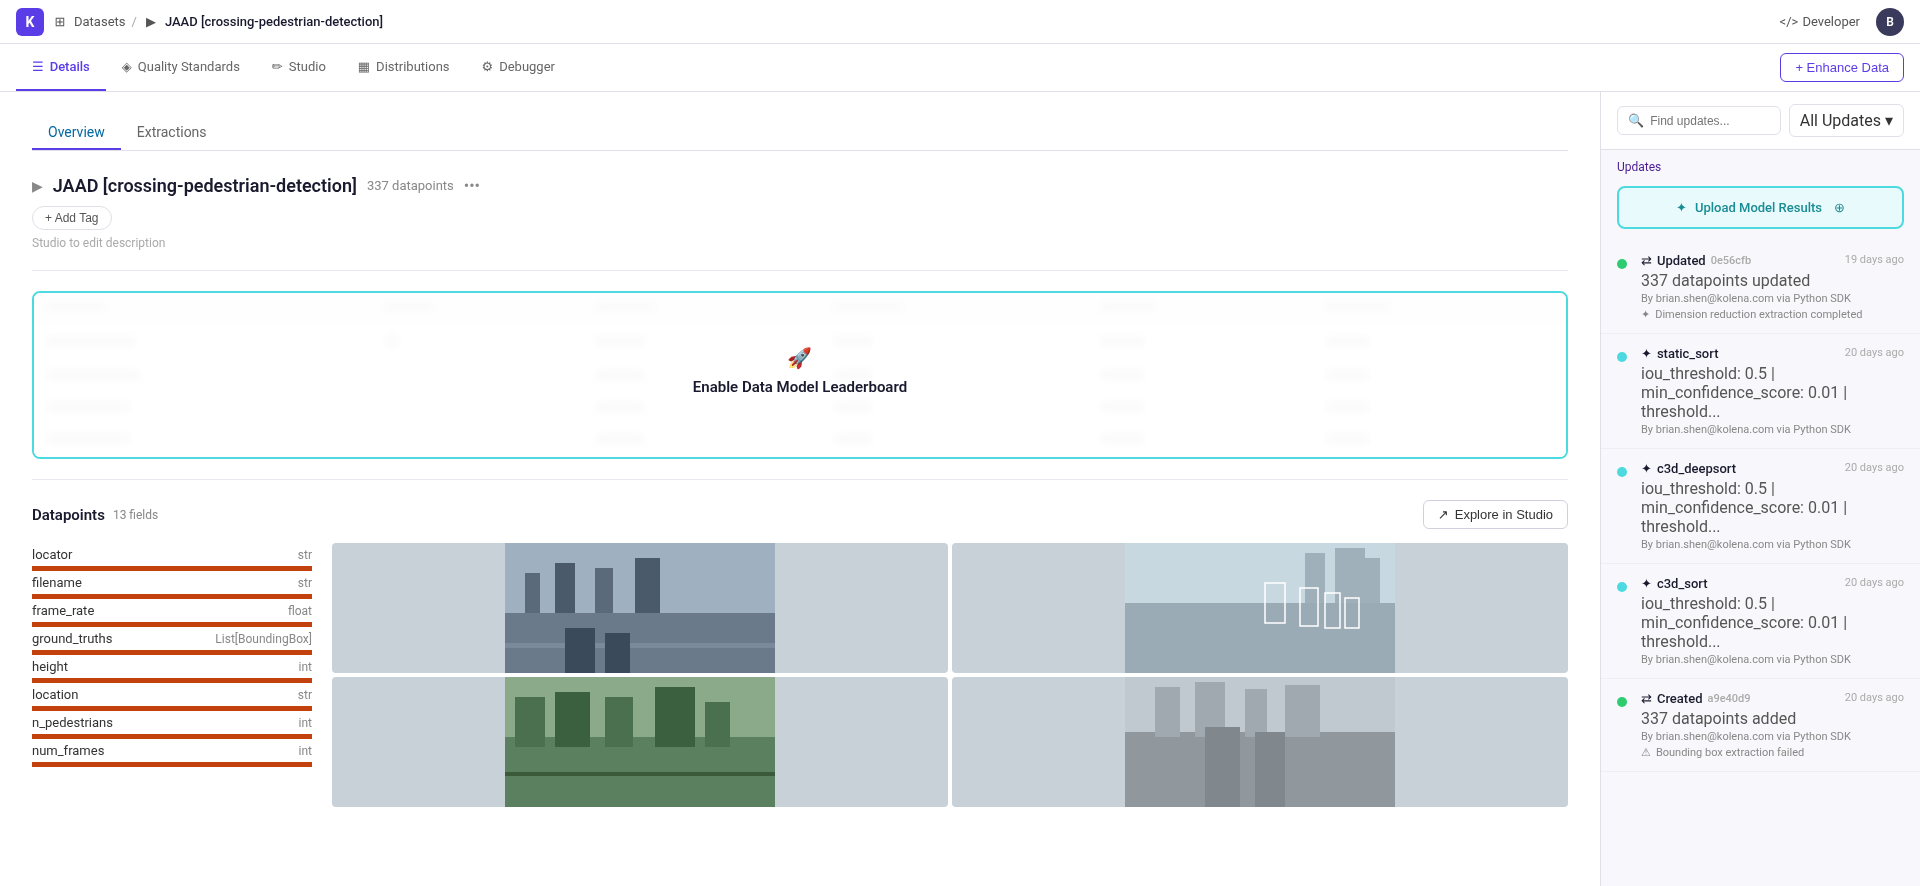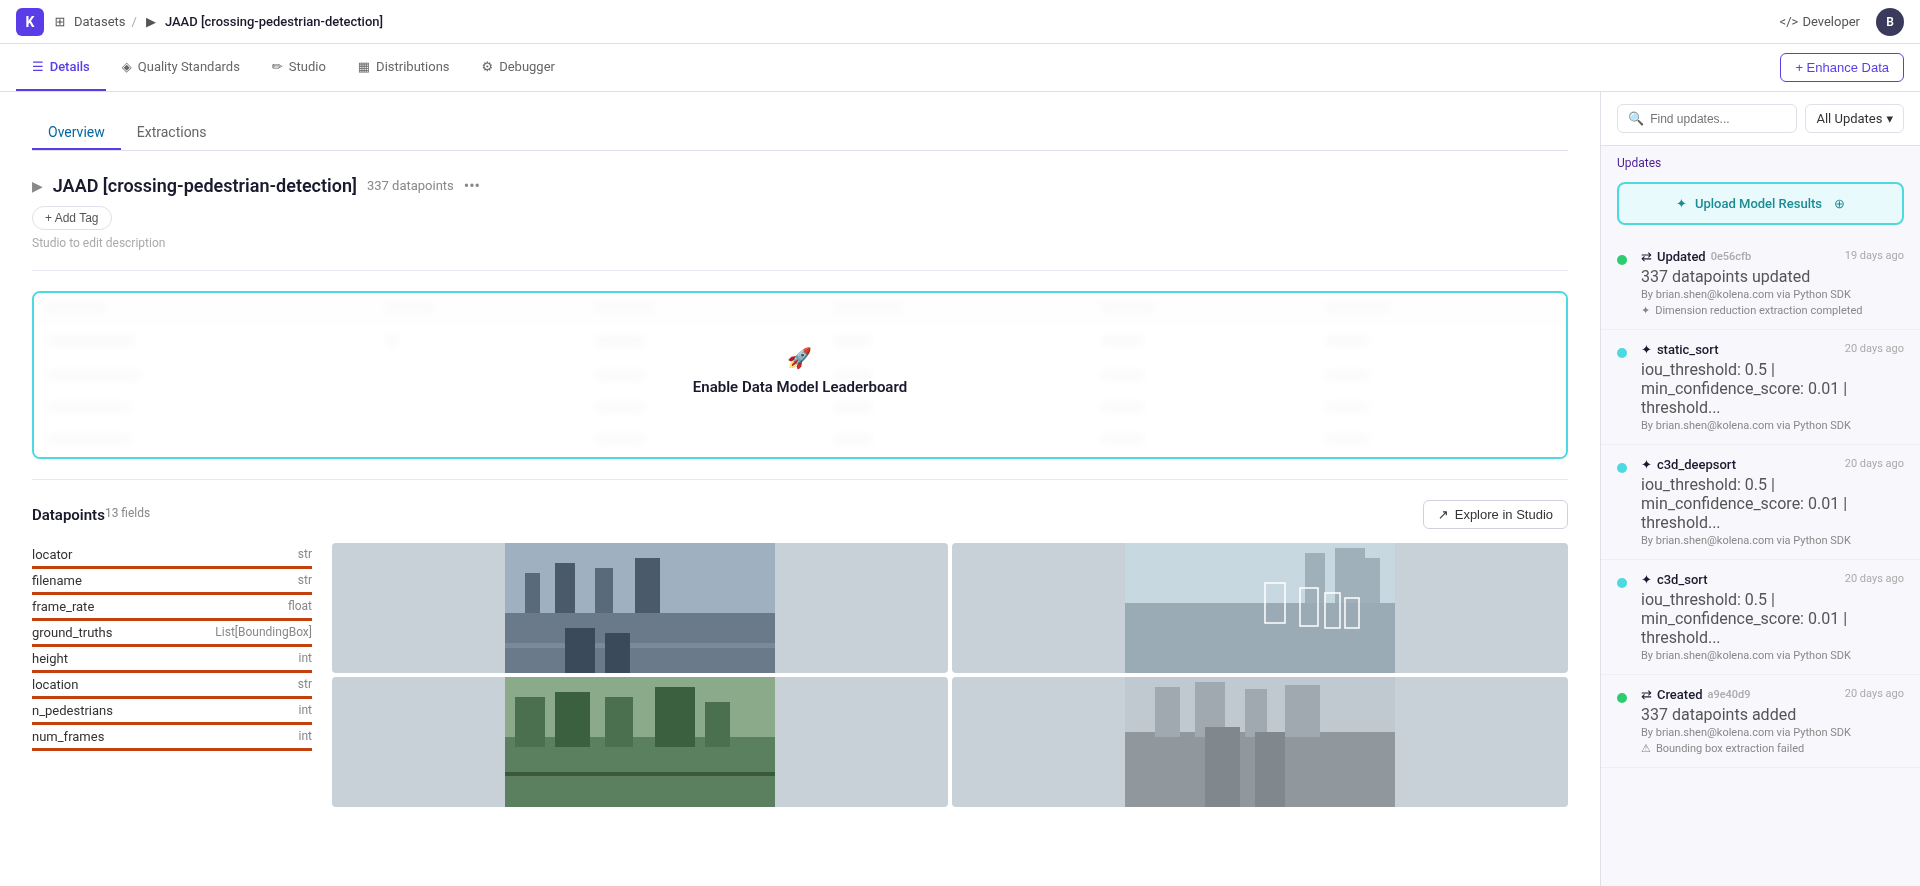--- a/index.html
+++ b/index.html
@@ -77,7 +77,7 @@
     .right-panel-header { padding: 12px 16px; background: #fff; border-bottom: 1px solid #e0e0e8; display: flex; align-items: center; justify-content: space-between; gap: 8px; }
     .search-box { flex: 1; display: flex; align-items: center; gap: 6px; border: 1px solid #e0e0e8; border-radius: 6px; padding: 6px 10px; background: #fff; }
     .search-input { border: none; outline: none; font-size: 12px; color: #666; width: 100%; background: transparent; }
-    .filter-dropdown { display: flex; align-items: center; gap: 4px; padding: 6px 10px; border: 1px solid #e0e0e8; border-radius: 6px; font-size: 13px; color: #333; cursor: pointer; background: #fff; white-space: nowrap; }
+    .filter-dropdown { display: flex; align-items: center; gap: 4px; padding: 6px 10px; border: 1px solid #e0e0e8; border-radius: 6px; font-size: 16px; color: #333; cursor: pointer; background: #fff; white-space: nowrap; }
 
     
     .upload-btn { margin: 12px 16px; display: flex; align-items: center; justify-content: center; gap: 8px; padding: 12px; border: 2px solid #4dd9e0; border-radius: 8px; background: #e8fafb; color: #1a8c94; font-size: 13px; font-weight: 500; cursor: pointer; }

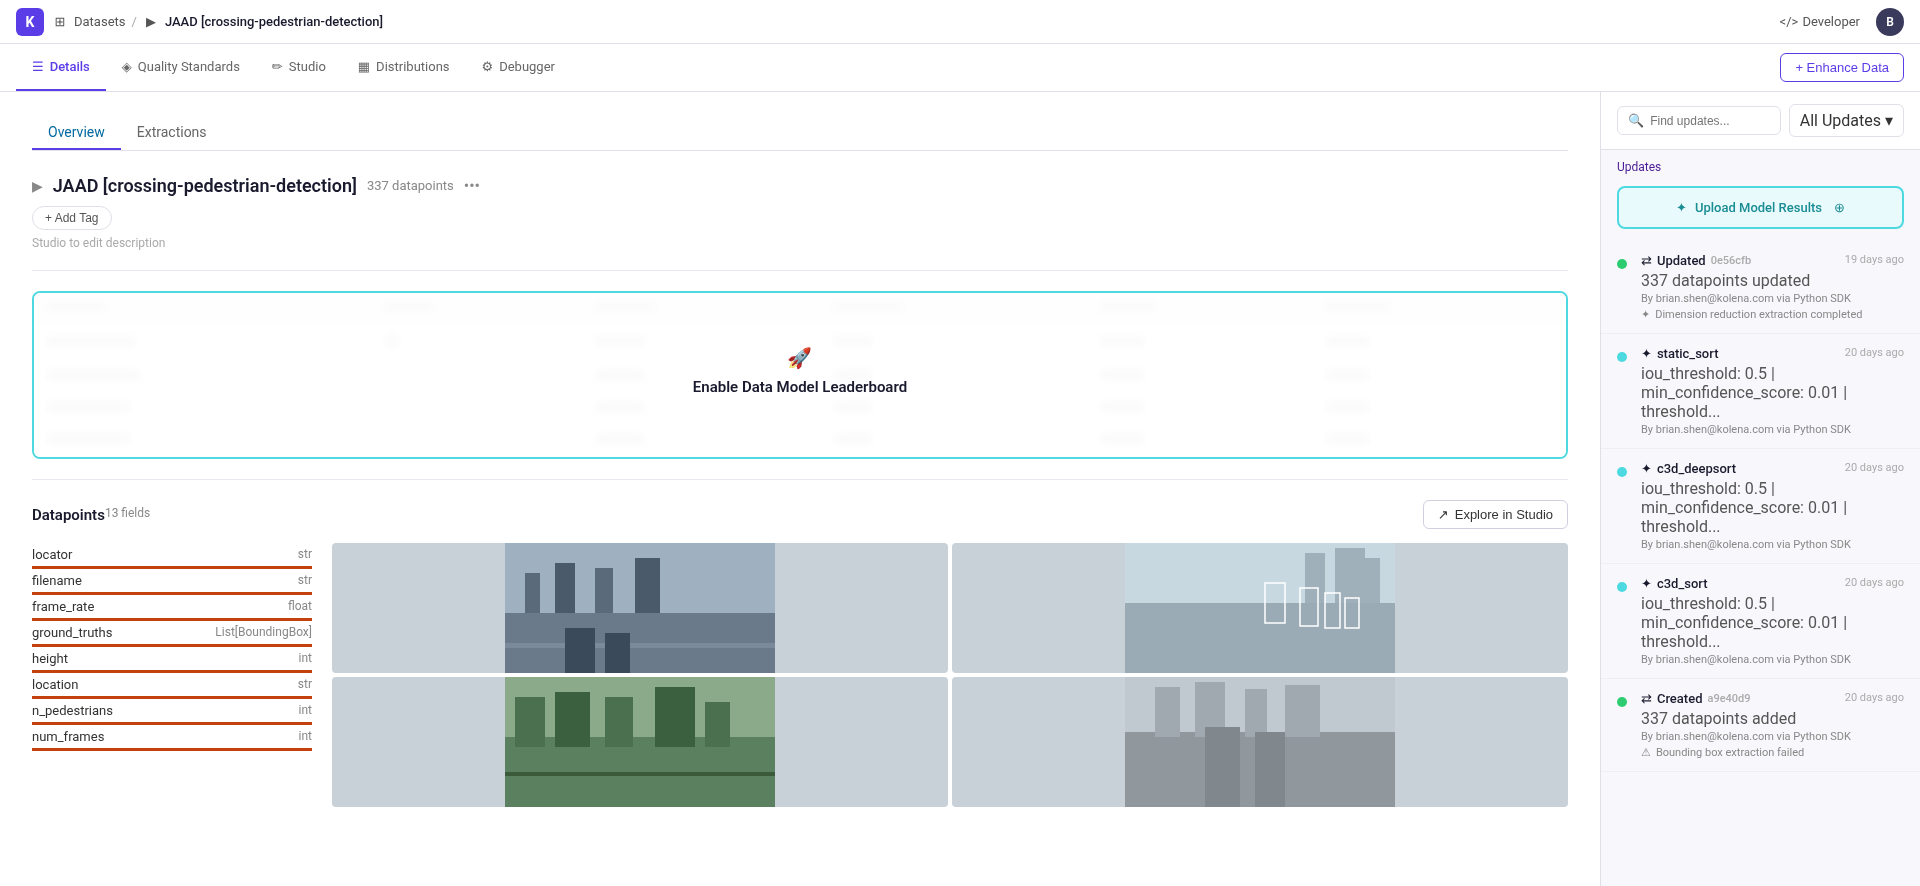--- a/index.html
+++ b/index.html
@@ -60,7 +60,7 @@
 
     
     .datapoints-header { display: flex; align-items: center; justify-content: space-between; margin-bottom: 14px; }
-    .datapoints-title { display: flex; font-size: 15px; font-weight: 600; }
+    .datapoints-title { display: flex; align-items: center; gap: 8px; font-size: 15px; font-weight: 600; }
     .fields-badge { font-size: 12px; color: #888; font-weight: 400; }
     .explore-btn { display: flex; align-items: center; gap: 6px; padding: 6px 14px; border: 1px solid #d0d0e0; border-radius: 6px; font-size: 13px; color: #333; cursor: pointer; background: #fff; }
     .datapoints-layout { display: flex; gap: 20px; }

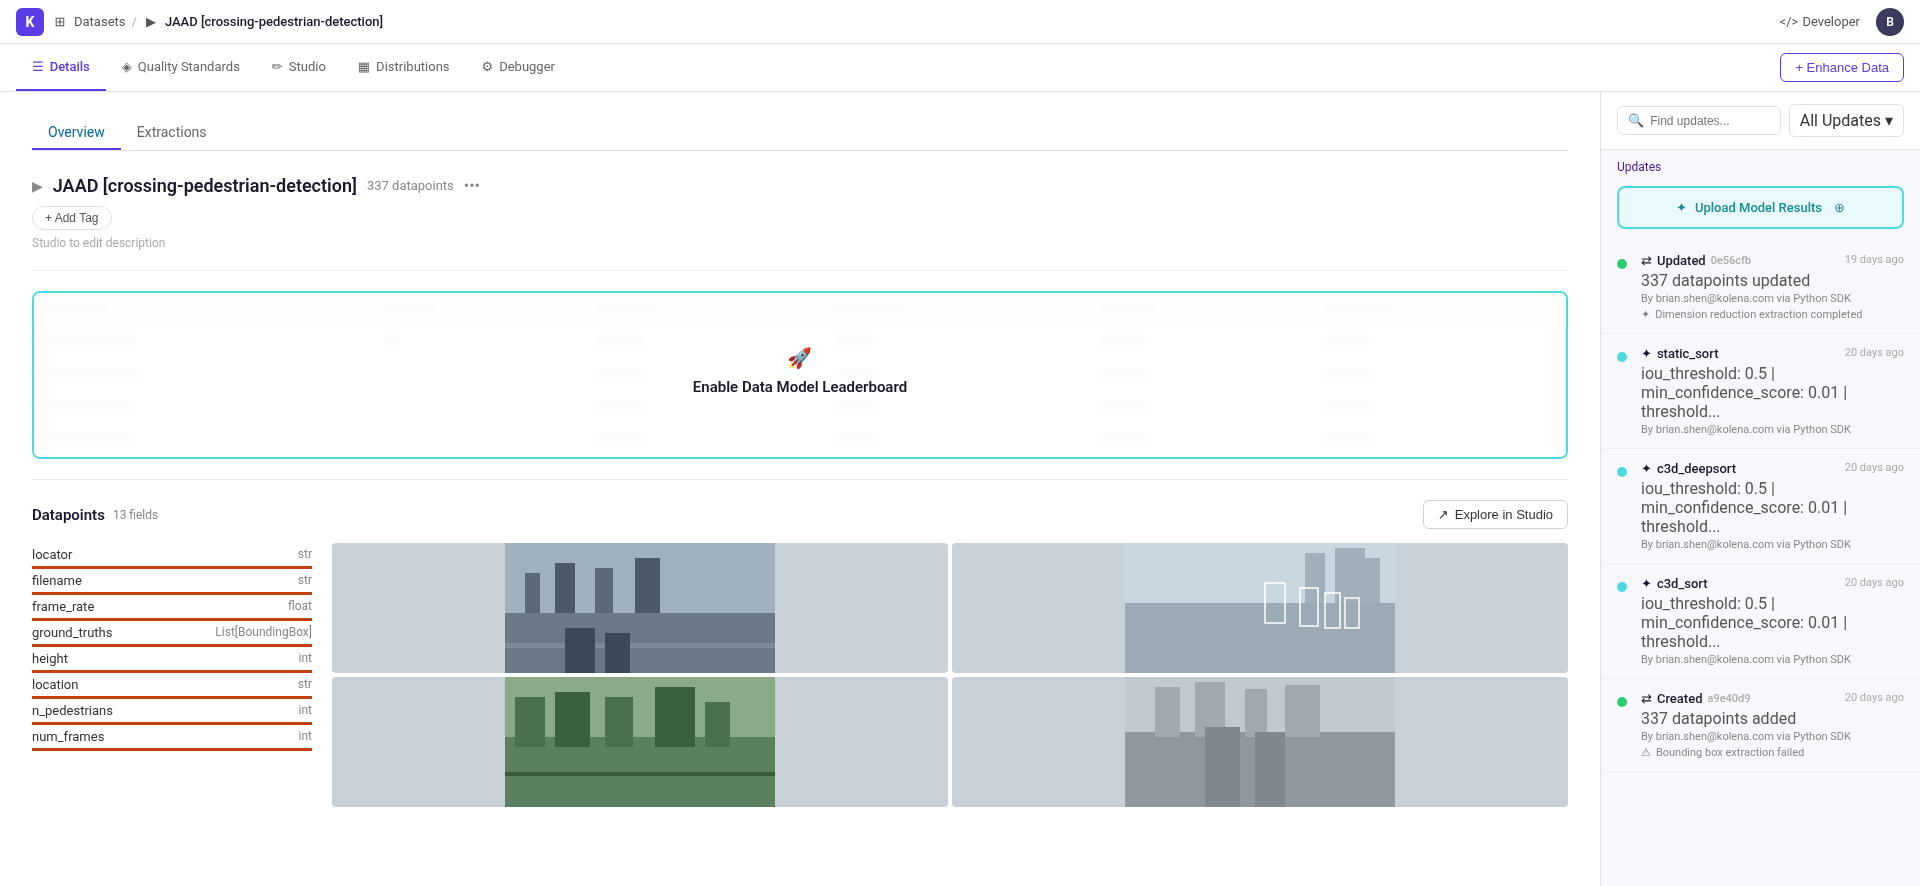--- a/index.html
+++ b/index.html
@@ -65,7 +65,7 @@
     .explore-btn { display: flex; align-items: center; gap: 6px; padding: 6px 14px; border: 1px solid #d0d0e0; border-radius: 6px; font-size: 13px; color: #333; cursor: pointer; background: #fff; }
     .datapoints-layout { display: flex; gap: 20px; }
     .fields-list { min-width: 280px; }
-    .field-row { display: flex; justify-content: space-between; align-items: flex-start; padding: 4px 0; border-bottom: 3px solid #c2410c; font-size: 13px; }
+    .field-row { display: flex; justify-content: space-between; align-items: flex-end; padding: 4px 0; border-bottom: 5px solid #c2410c; font-size: 13px; }
     .field-name { color: #333; }
     .field-type { color: #888; font-size: 12px; }
     .images-grid { display: grid; grid-template-columns: 1fr 1fr; gap: 4px; flex: 1; }

